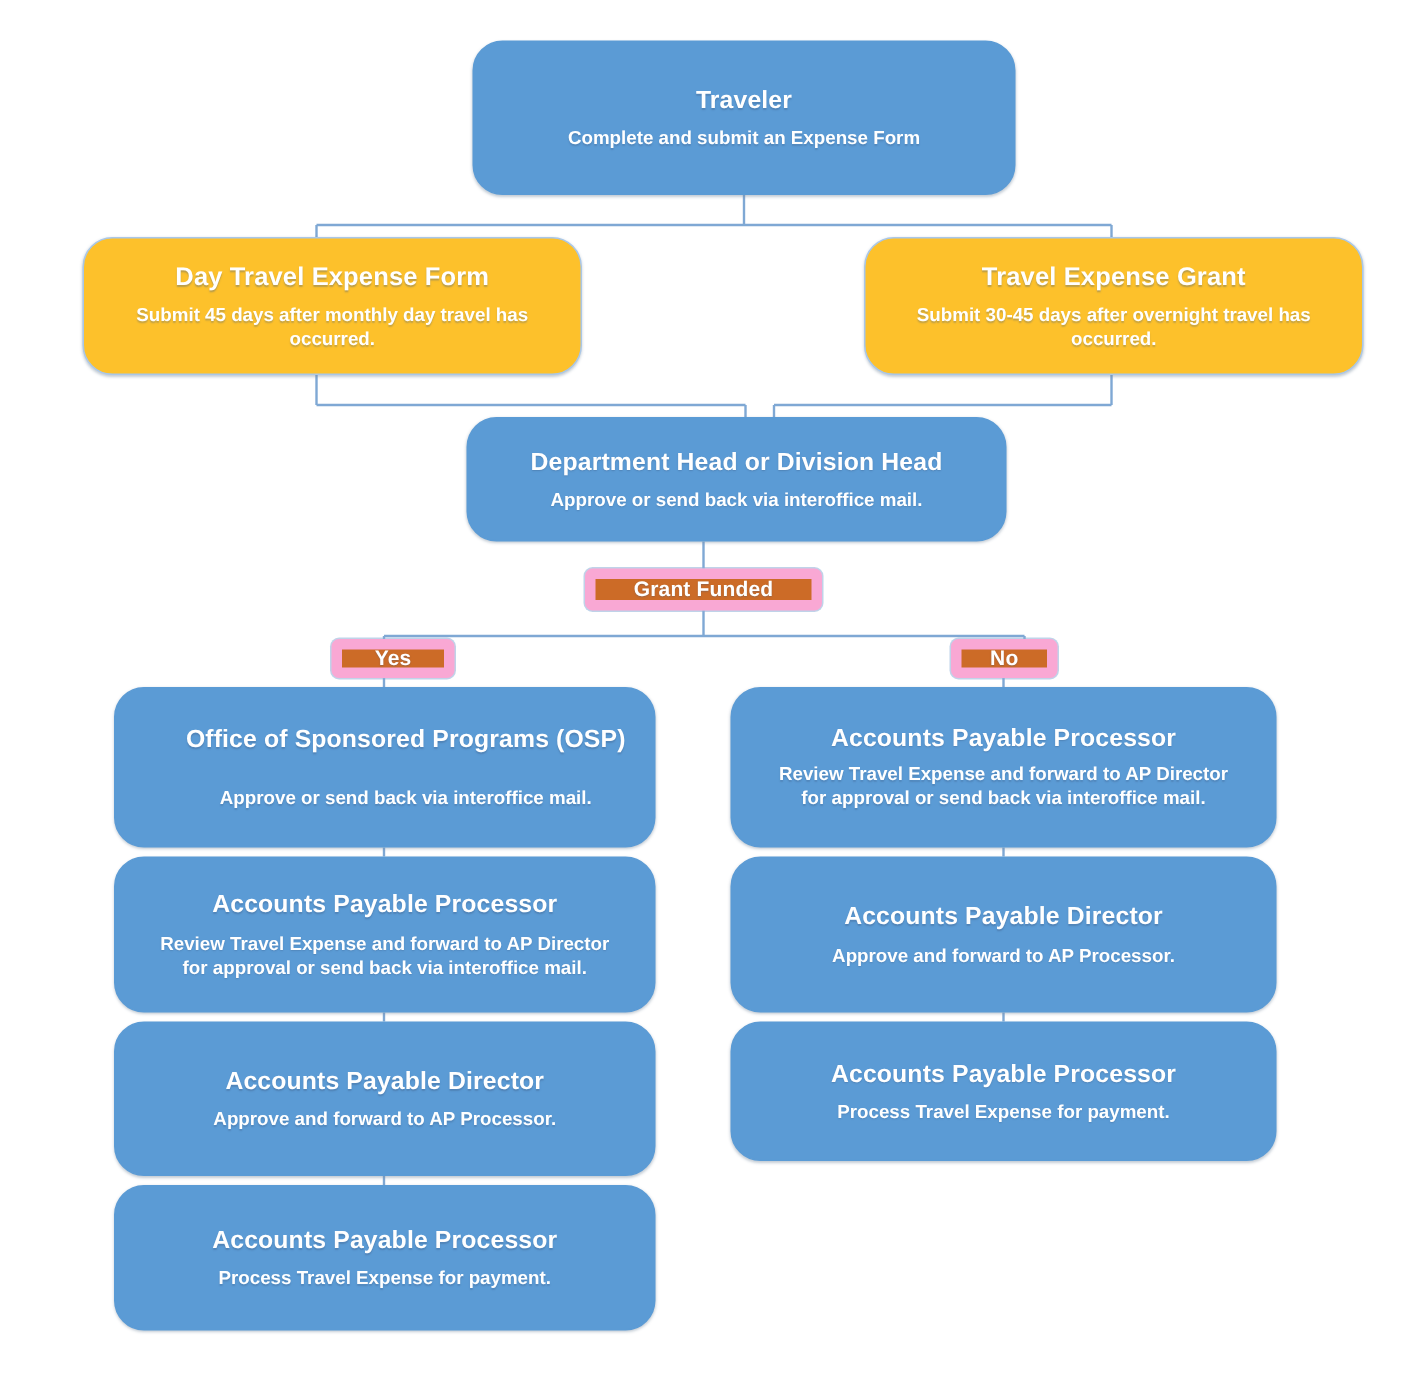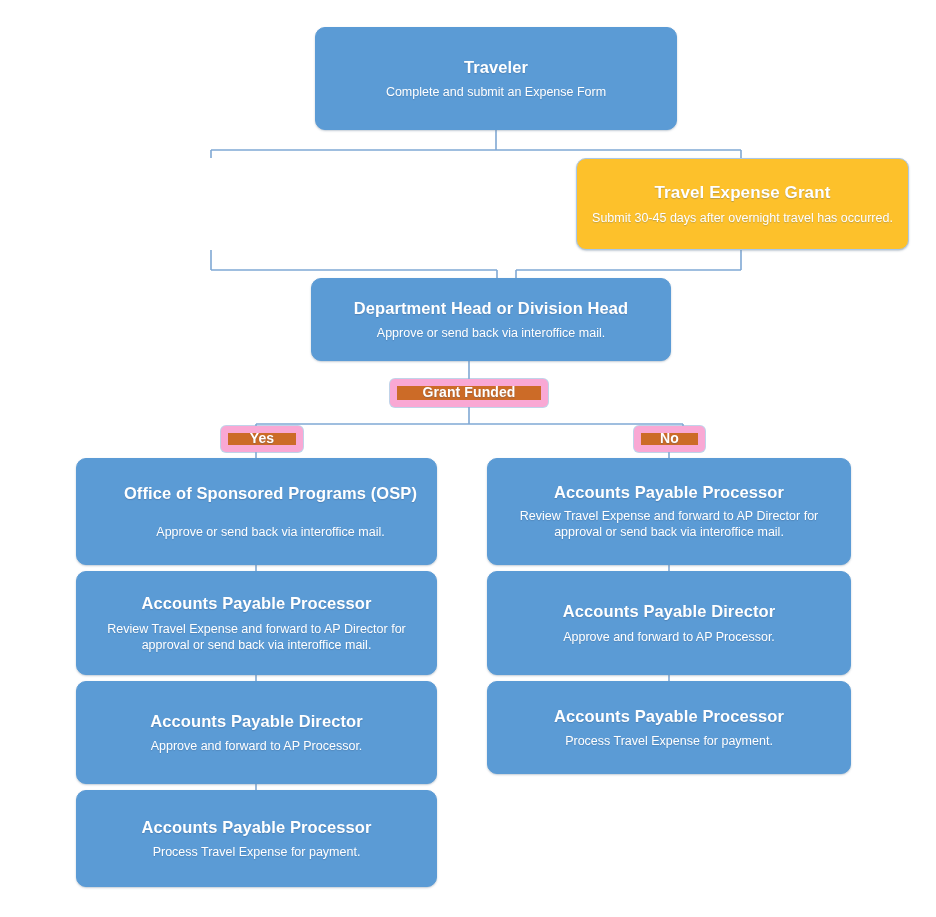--- a/index.html
+++ b/index.html
@@ -29,7 +29,7 @@
   .node {
     position: absolute;
     box-sizing: border-box;
-    border-radius: 10px;
+    border-radius: 20px;
     color: #ffffff;
     text-align: center;
     display: flex;

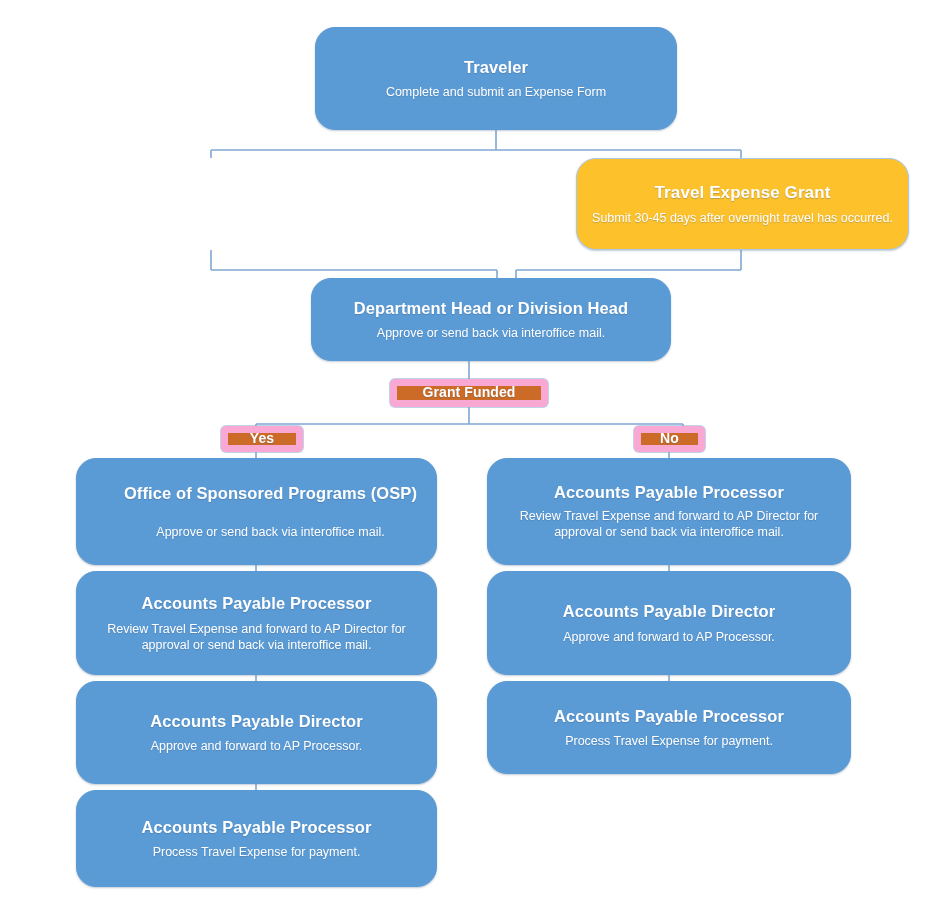--- a/index.html
+++ b/index.html
@@ -61,7 +61,7 @@
     text-shadow: 0 1px 1px rgba(60,90,130,0.35);
   }
   .node .sub {
-    font-weight: normal;
+    font-weight: bold;
     line-height: 1.3;
     text-shadow: 0 1px 1px rgba(60,90,130,0.3);
   }

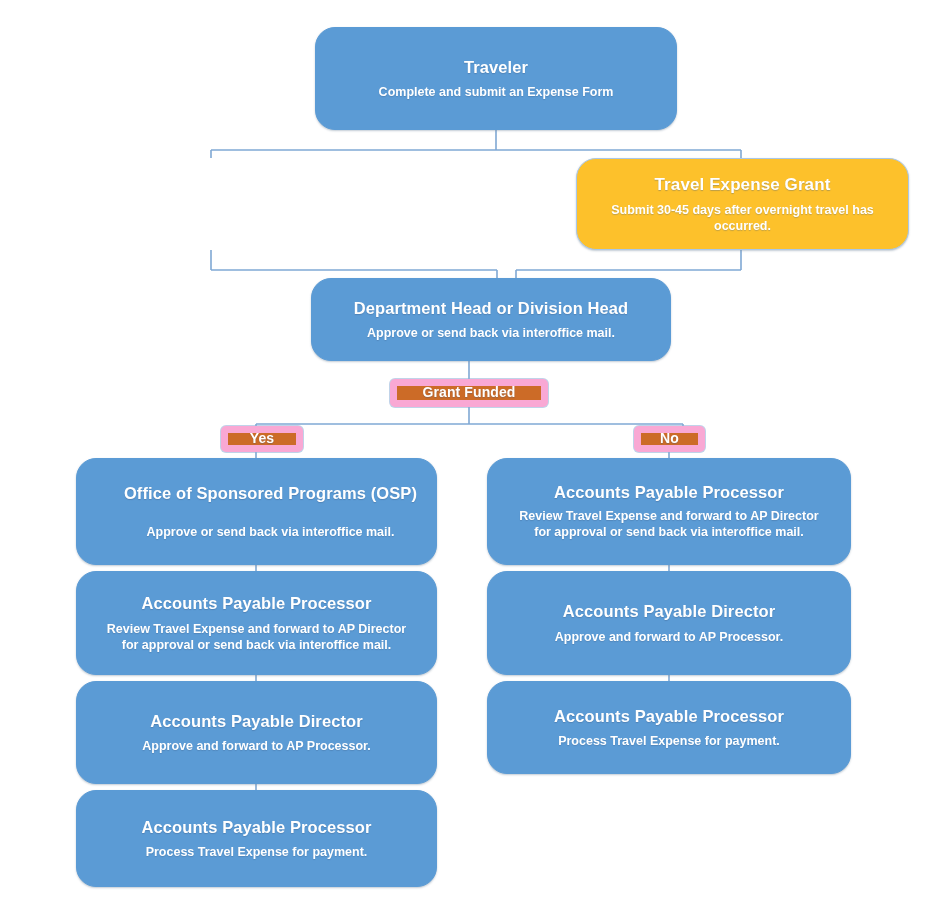--- a/index.html
+++ b/index.html
@@ -119,6 +119,10 @@
     <div class="sub">Complete and submit an Expense Form</div>
   </div>
 
+  <div class="node yellow" style="left:55px; top:158px; width:333px; height:92px;">
+    <div class="title">Day Travel Expense Form</div>
+    <div class="sub">Submit 45 days after monthly day travel has occurred.</div>
+  </div>
 
   <div class="node yellow" style="left:576px; top:158px; width:333px; height:92px;">
     <div class="title">Travel Expense Grant</div>

